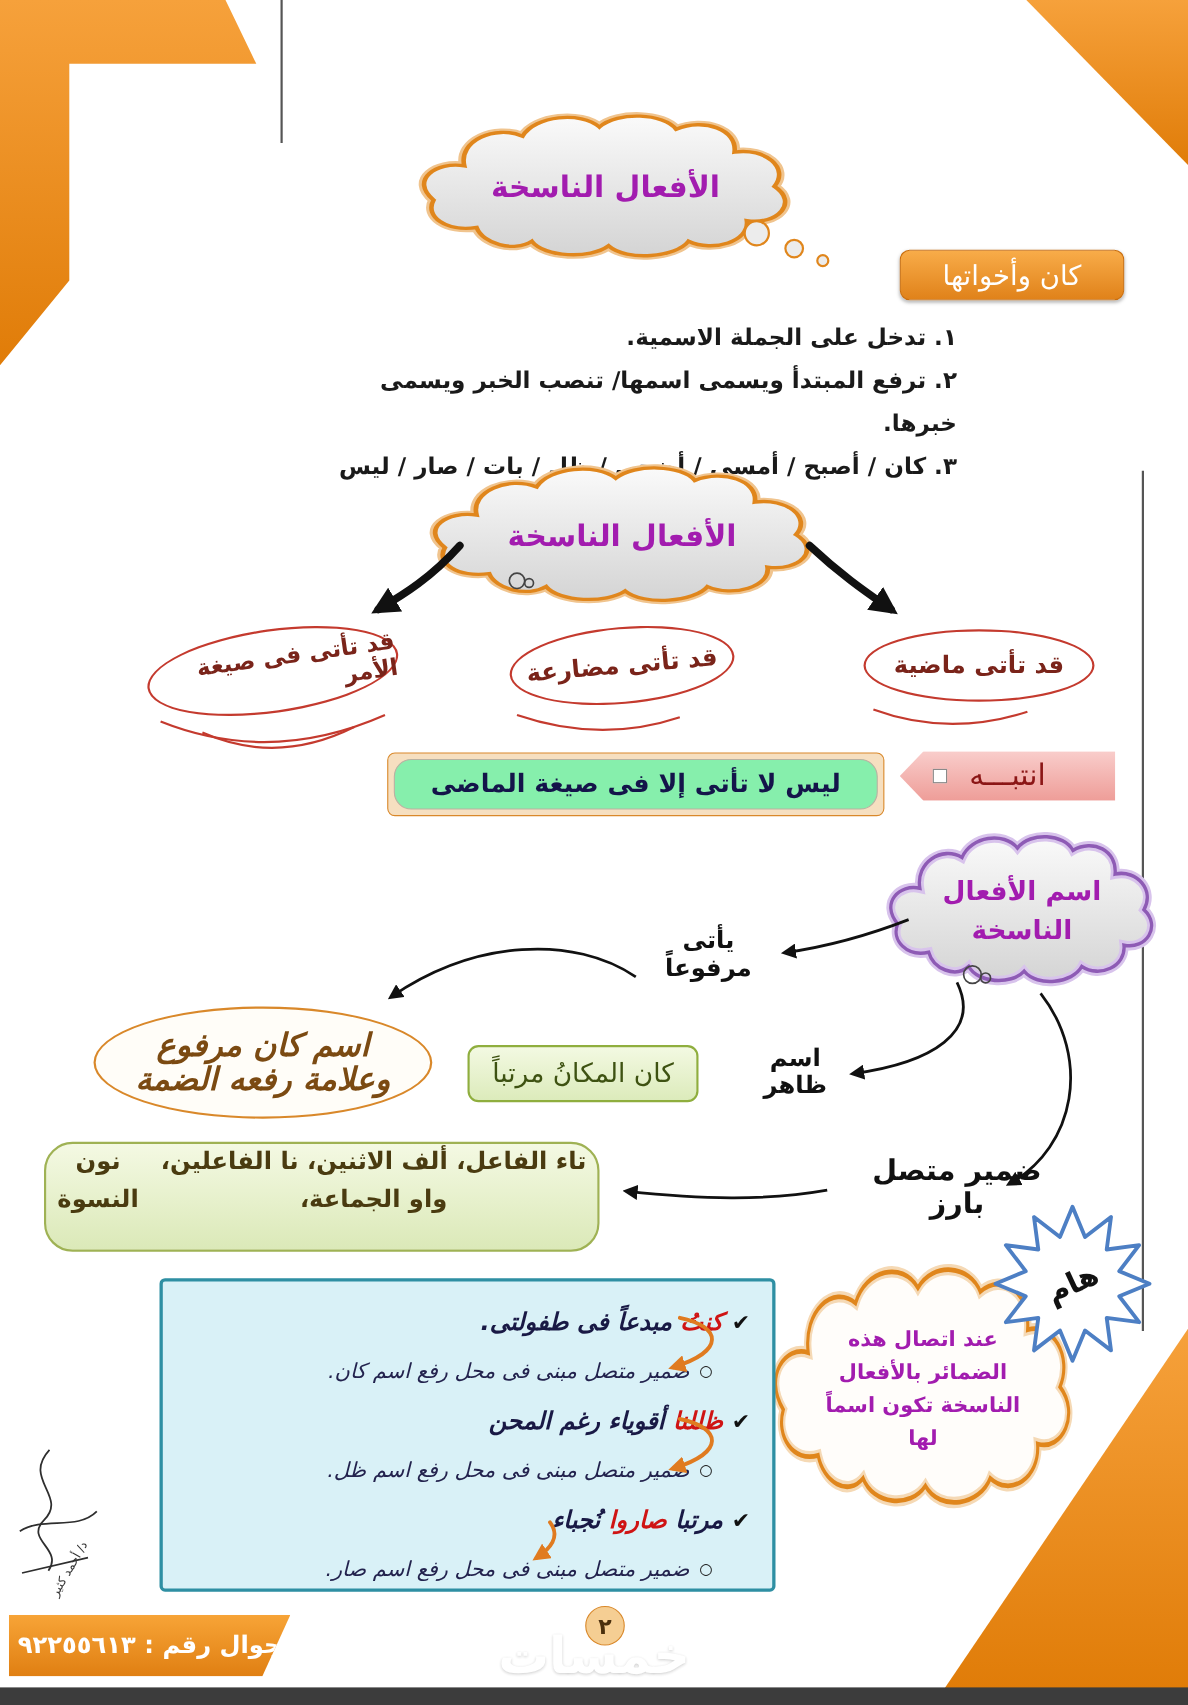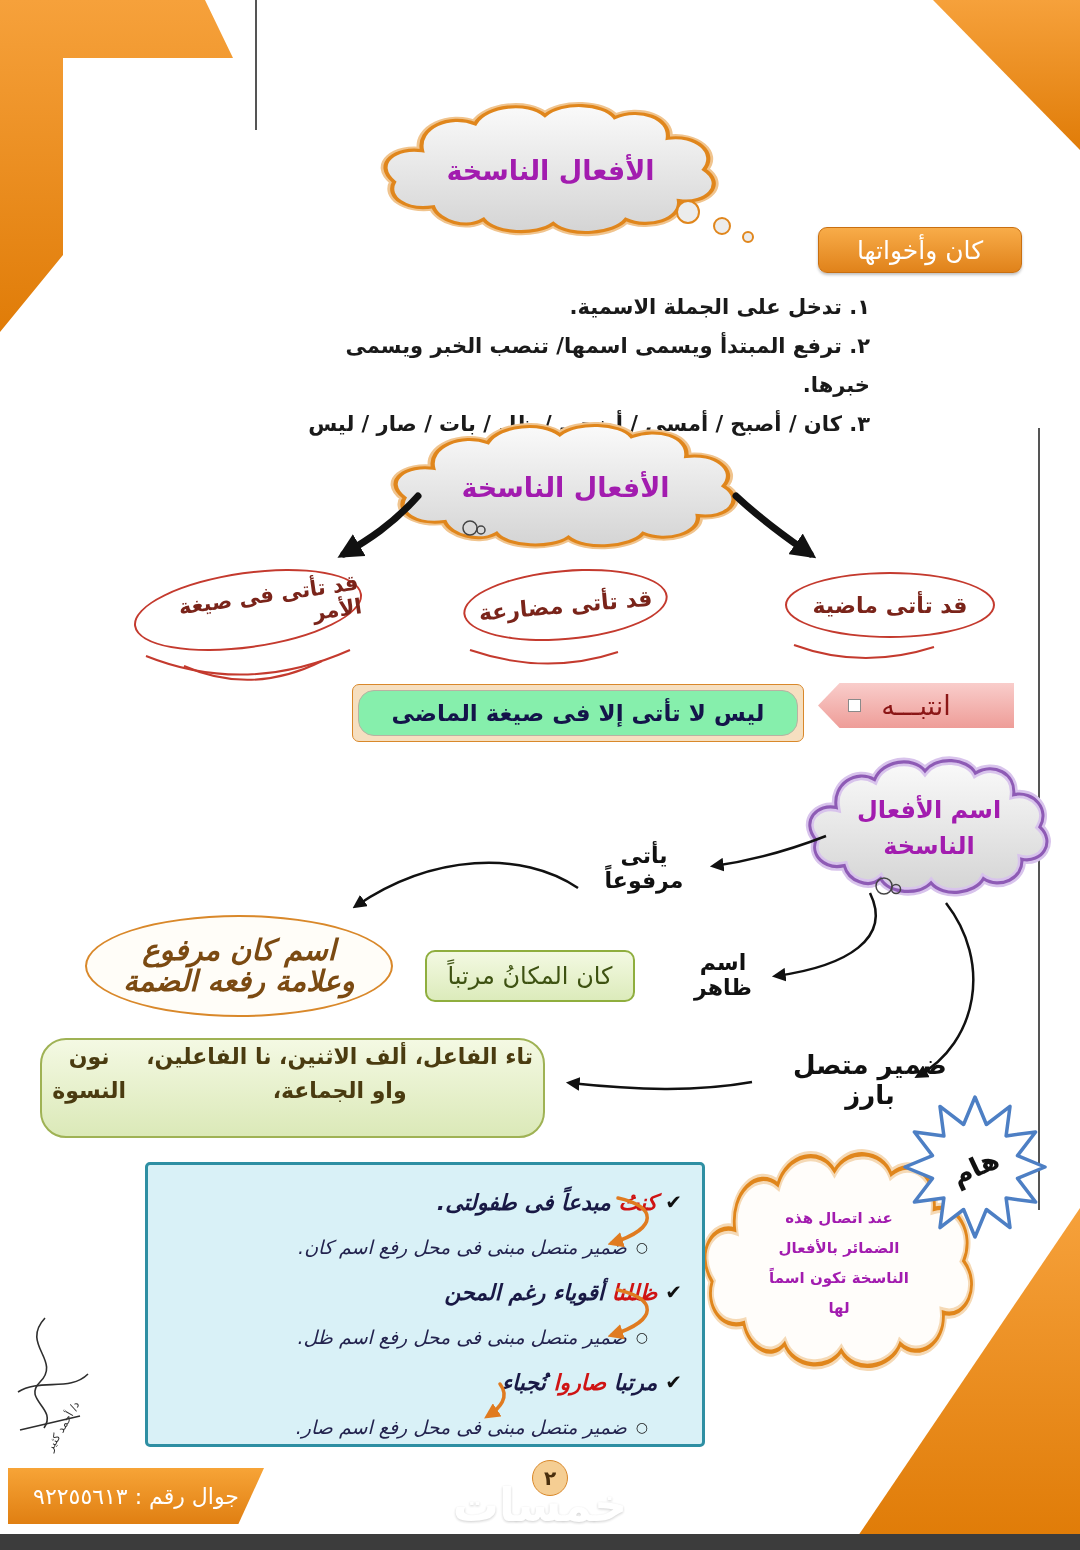--- a/index.html
+++ b/index.html
@@ -148,7 +148,7 @@
       <use href="#cloudShape" fill="#fffdfa" stroke="#F5D9B5" stroke-width="6"></use>
       <use href="#cloudShape" fill="none" stroke="#E0861C" stroke-width="2.5"></use>
     </svg>
-    <div class="cloud-text" dir="rtl" style="font-size:15px;line-height:30px;padding:0 28px">
+    <div class="cloud-text" dir="rtl" style="font-size:19px;line-height:30px;padding:0 28px">
       <div>عند اتصال هذه</div>
       <div>الضمائر بالأفعال</div>
       <div>الناسخة تكون اسماً</div>

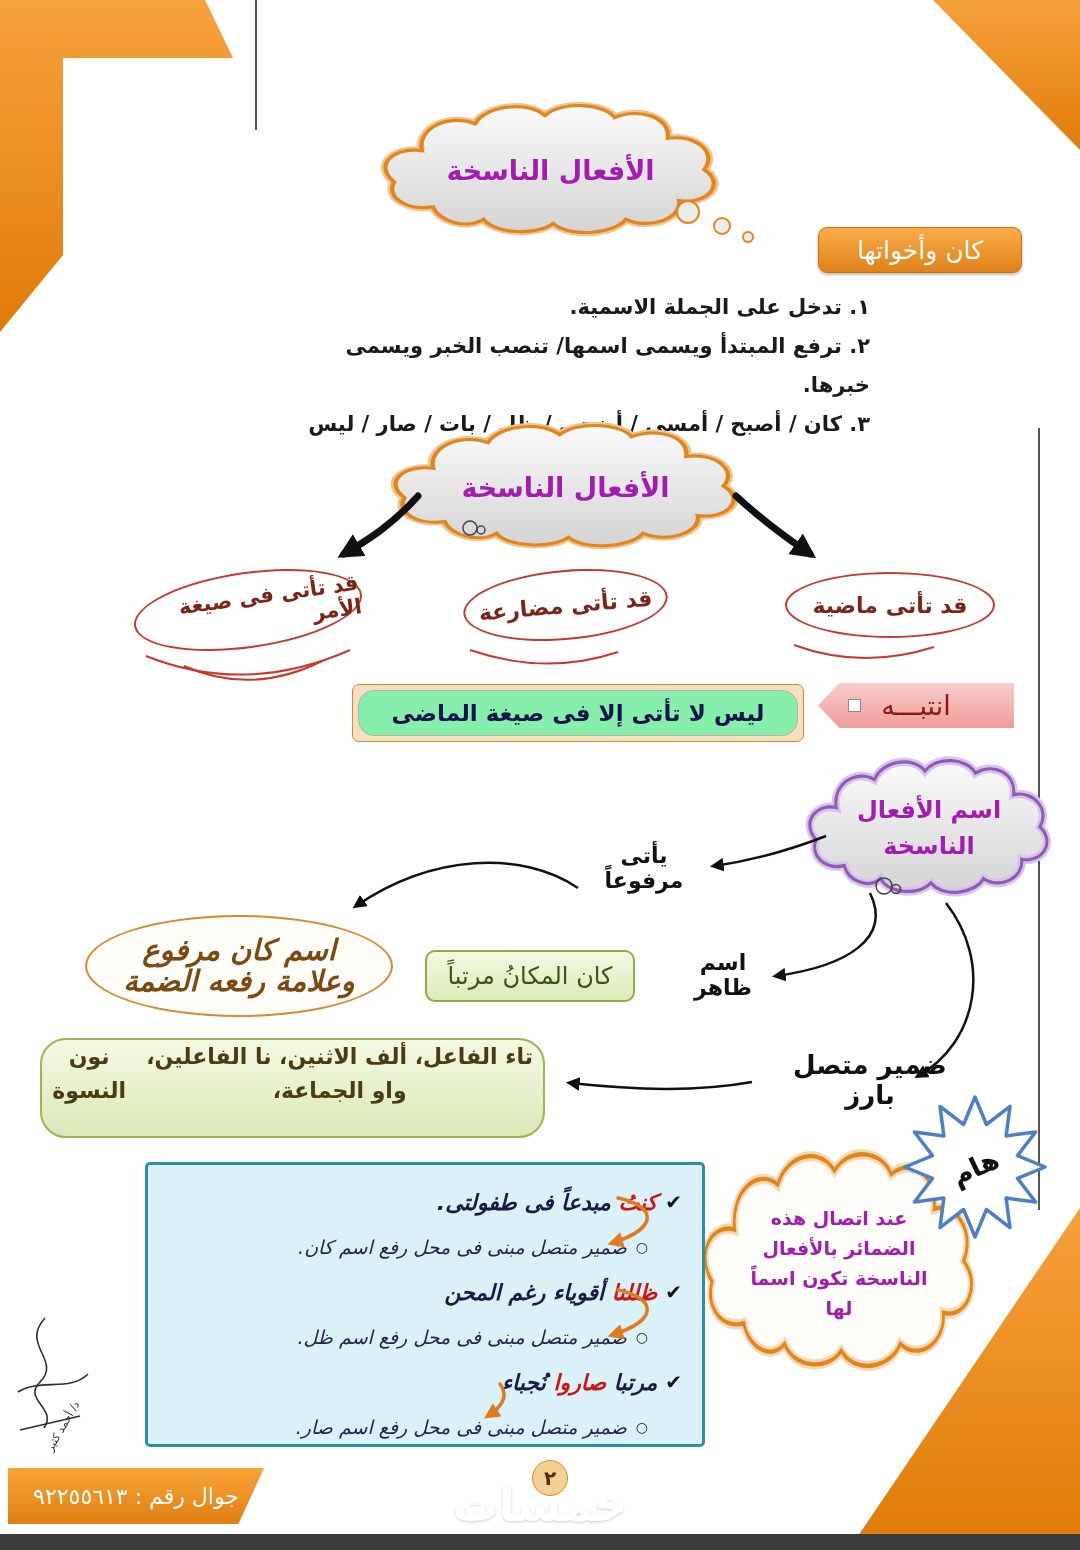--- a/index.html
+++ b/index.html
@@ -43,7 +43,7 @@
            align-items:center;justify-content:center;font-weight:bold;font-size:20px;color:#4a2f0d}
   .watermark{font-size:46px;font-weight:bold;color:#fff;opacity:.92;text-shadow:0 1px 3px rgba(0,0,0,.22);text-align:center}
   .phone{background:linear-gradient(#F7A437,#E07F12);clip-path:polygon(0 0,100% 0,90% 100%,0 100%);
-         display:flex;align-items:center;justify-content:center;color:#fff;font-weight:normal;font-size:22px;direction:rtl}
+         display:flex;align-items:center;justify-content:center;color:#fff;font-weight:bold;font-size:22px;direction:rtl}
   .ham{display:flex;align-items:center;justify-content:center;font-weight:bold;font-size:27px;color:#111;
        transform:rotate(-25deg)}
 </style>

